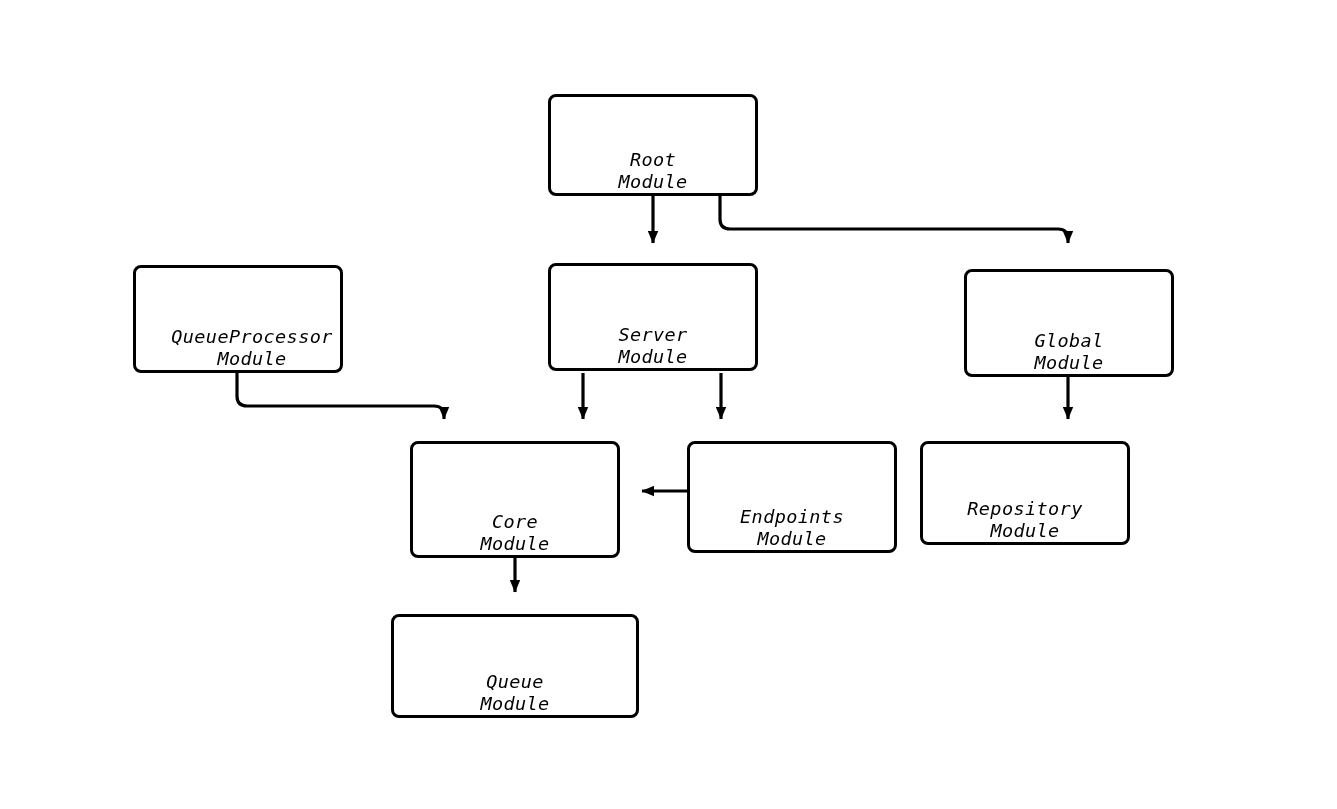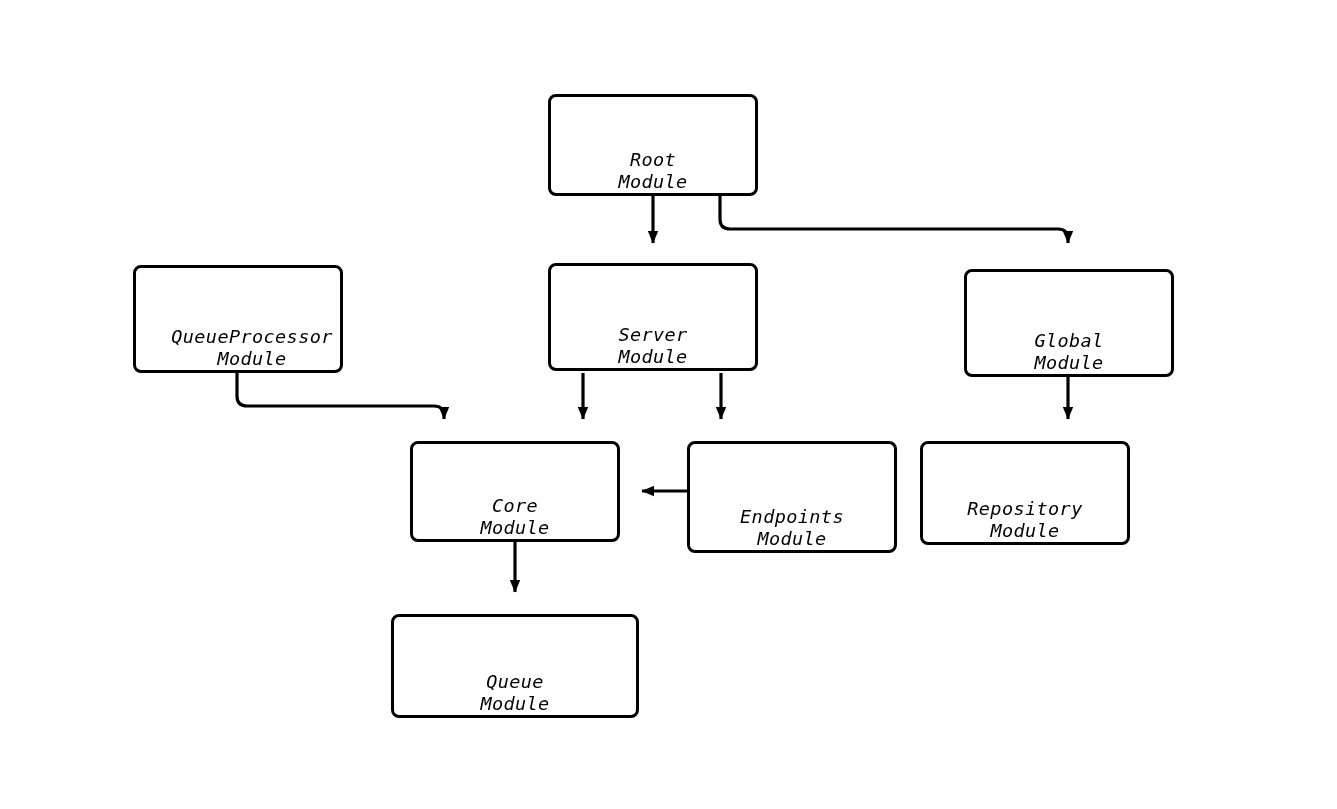--- a/index.html
+++ b/index.html
@@ -117,7 +117,7 @@
 Module</span>
   </div>
 
-  <div class="node" style="left: 410px; top: 441px; width: 210px; height: 101px;">
+  <div class="node" style="left: 410px; top: 441px; width: 210px; height: 117px;">
     <span class="node-label">Core
 Module</span>
   </div>

